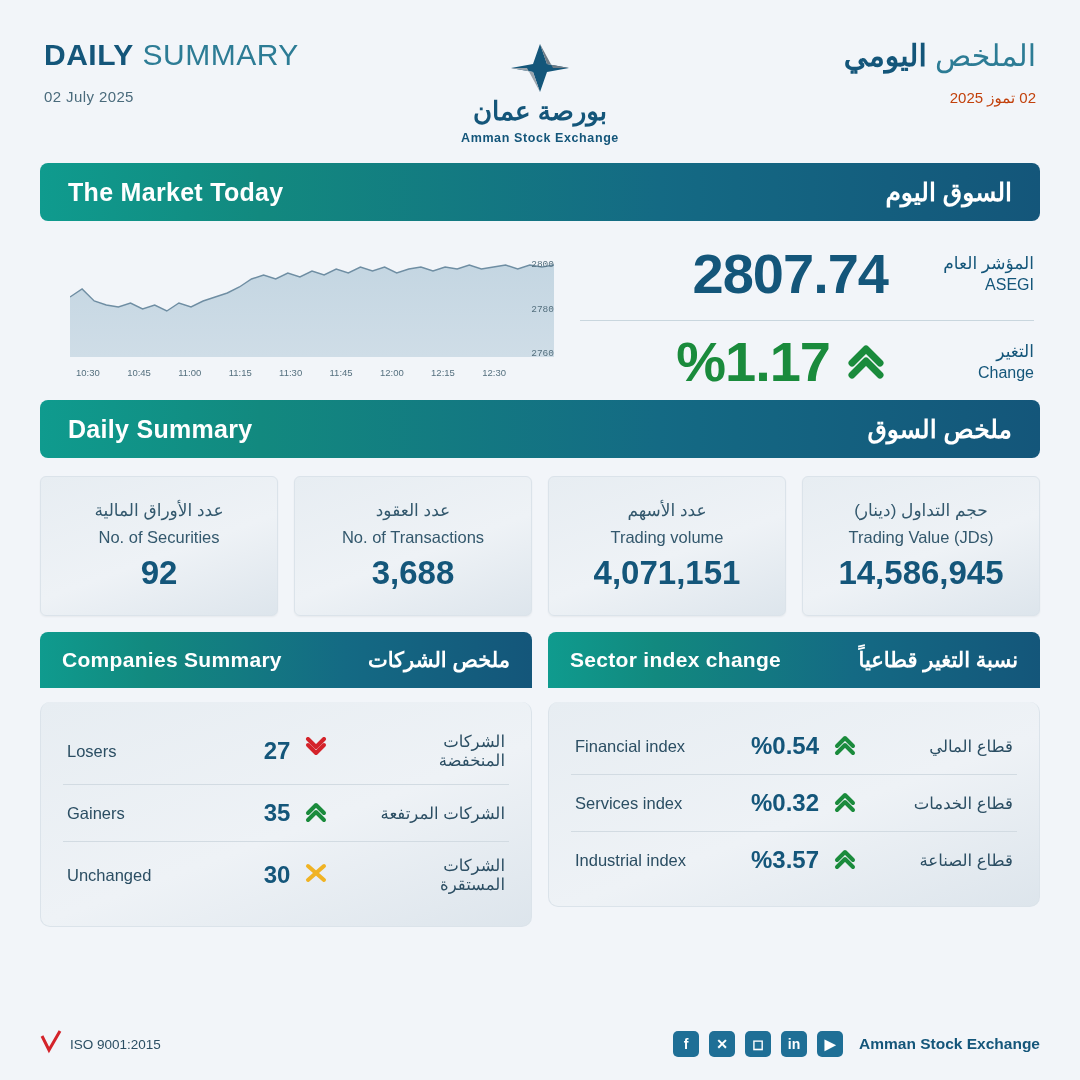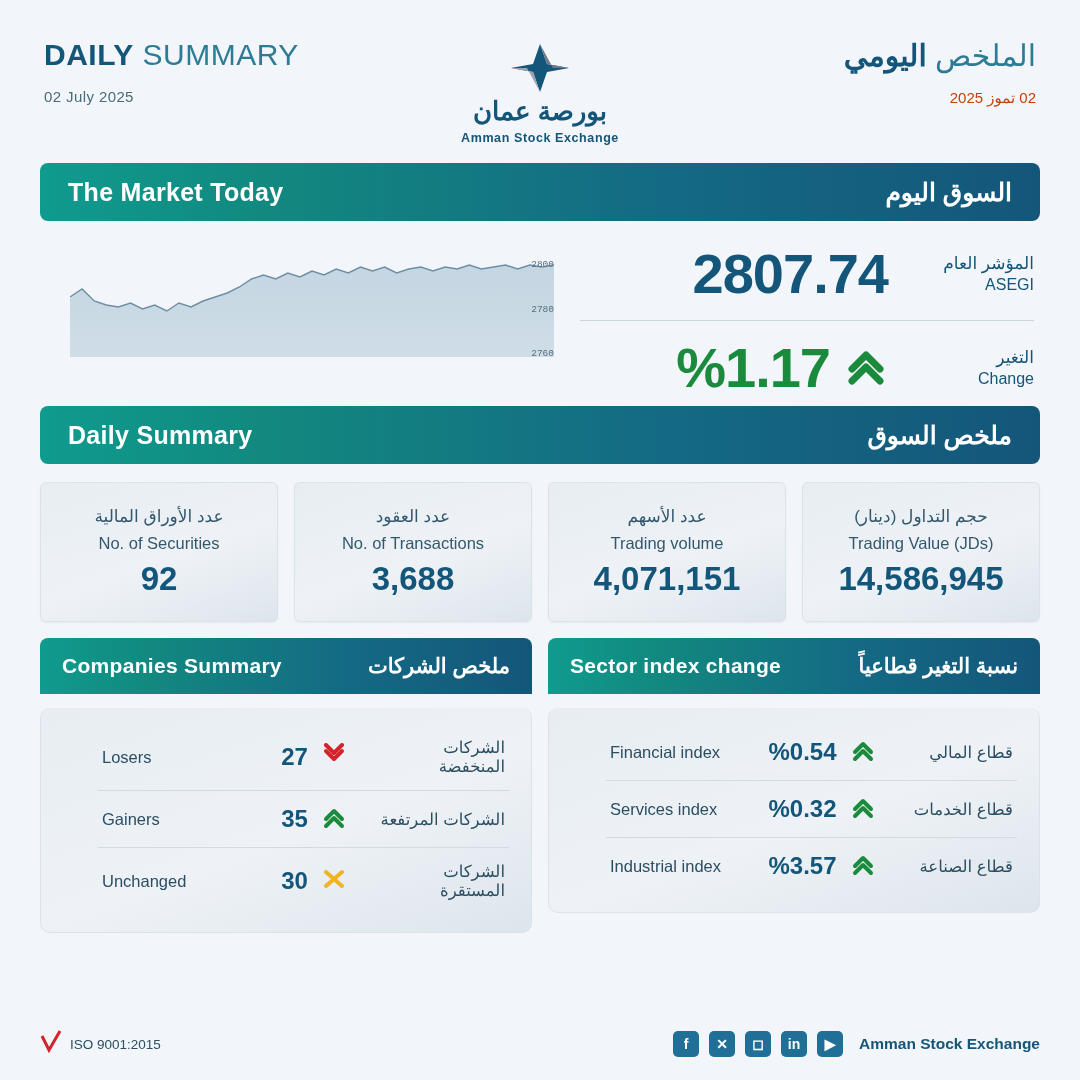--- a/index.html
+++ b/index.html
@@ -174,6 +174,17 @@
           <span>2760</span>
         </div>
       </div>
+      <div class="chart-axis">
+        <span>10:30</span>
+        <span>10:45</span>
+        <span>11:00</span>
+        <span>11:15</span>
+        <span>11:30</span>
+        <span>11:45</span>
+        <span>12:00</span>
+        <span>12:15</span>
+        <span>12:30</span>
+      </div>
     </div>
 
     <div class="figures">

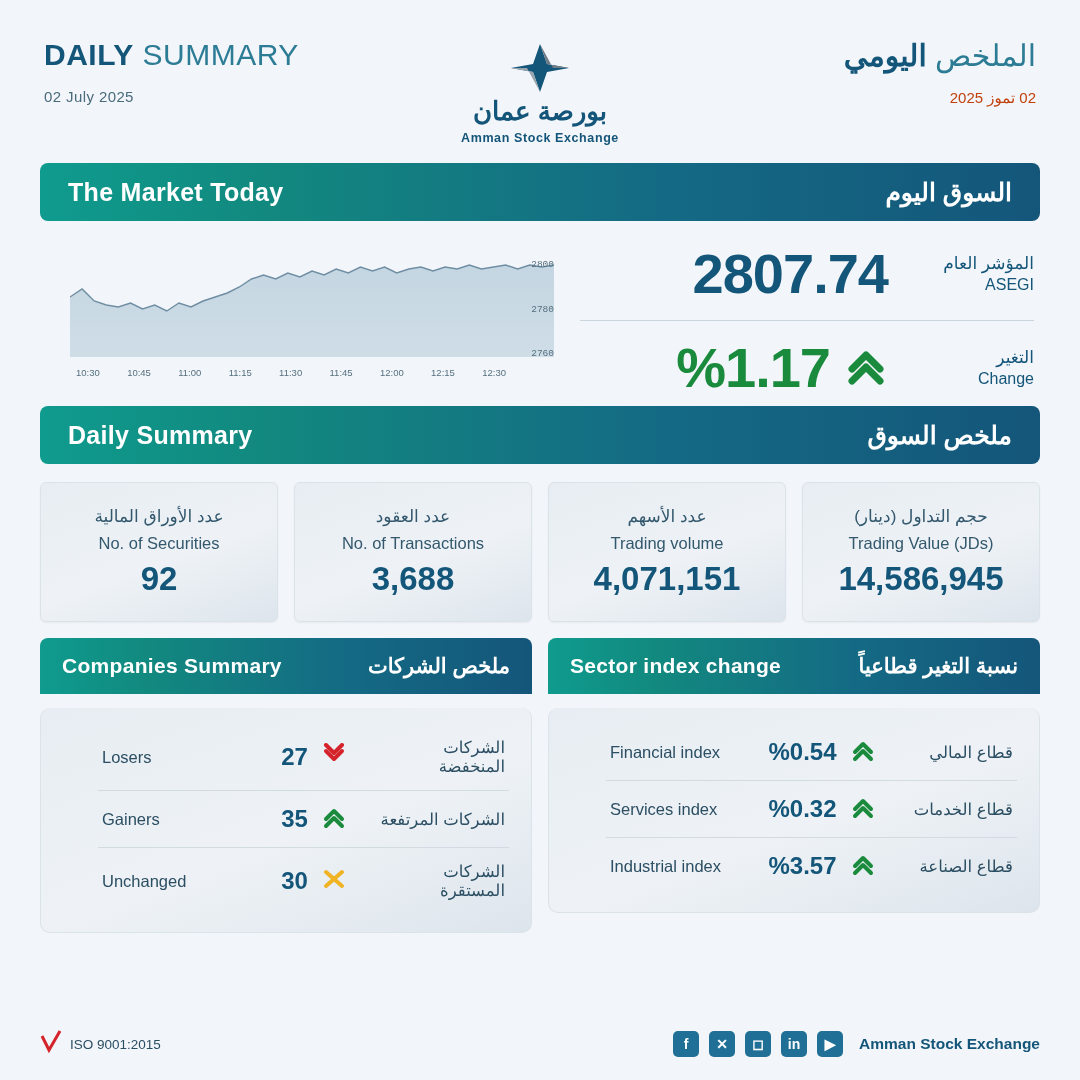--- a/index.html
+++ b/index.html
@@ -54,7 +54,7 @@
   .figures { flex: 1; padding: 6px 6px 0 20px; }
   .fig-row { display: flex; align-items: center; justify-content: flex-end; gap: 26px; }
   .fig-row.r1 { padding-bottom: 14px; }
-  .fig-row.r2 { padding-top: 14px; border-top: 1px solid #c9d6de; }
+  .fig-row.r2 { padding-top: 8px; border-top: 1px solid #c9d6de; }
   .fig-val { font-size: 56px; font-weight: bold; color: #14567a; letter-spacing: -1px; }
   .fig-val.green { color: #1a8b3c; }
   .fig-lbl { text-align: right; min-width: 120px; }

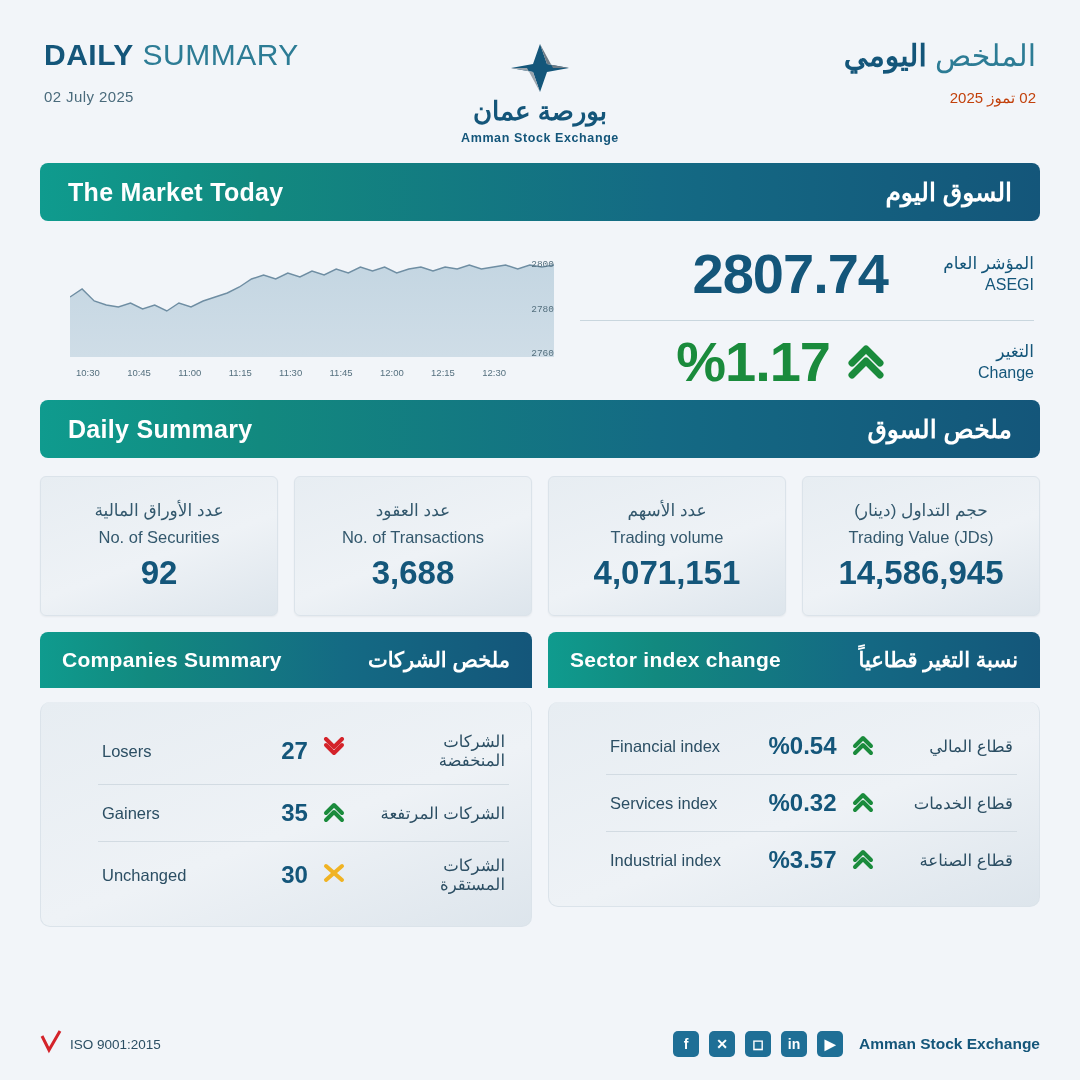--- a/index.html
+++ b/index.html
@@ -90,7 +90,7 @@
   }
   .prow {
     display: flex; align-items: center; justify-content: space-between;
-    padding: 14px 4px; border-bottom: 1px solid #d2dbe2; margin-left: 35px;
+    padding: 14px 4px; border-bottom: 1px solid #d2dbe2;
   }
   .prow:last-child { border-bottom: none; }
   .prow .en { font-size: 16.5px; color: #2b4e63; width: 150px; }

